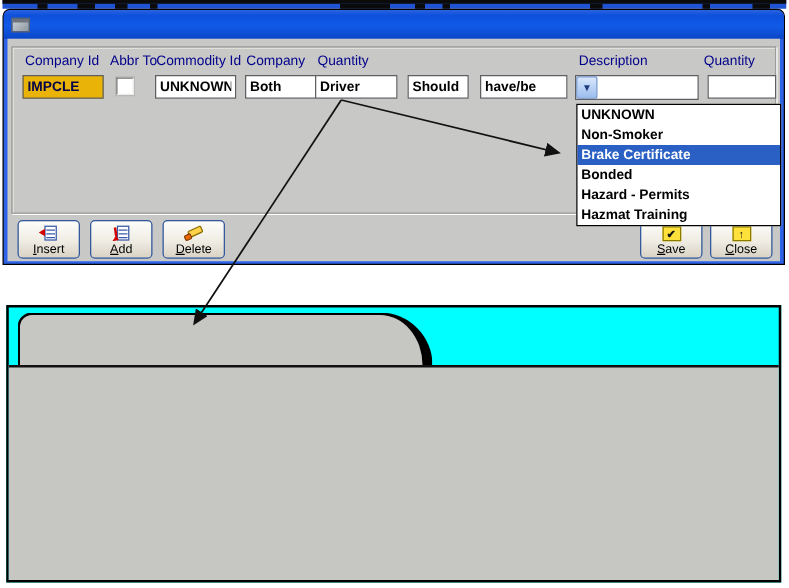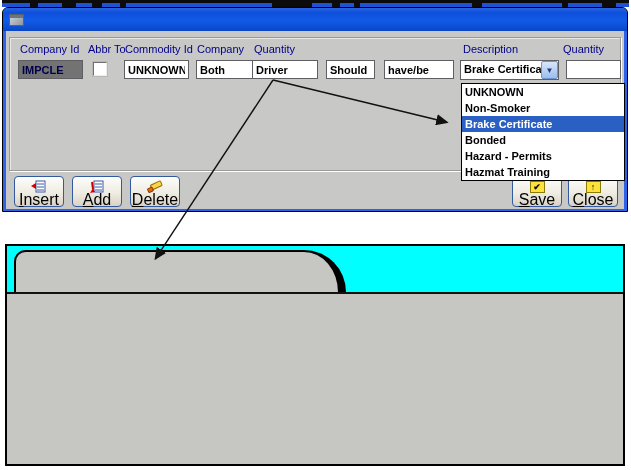--- a/index.html
+++ b/index.html
@@ -32,7 +32,7 @@
   .tin { position:absolute; height:19px; border:1px solid #5f5f63; background:#fff;
     font-family:"Liberation Sans",sans-serif; font-size:11px; font-weight:bold; color:#000;
     padding:1px 3px; outline:none; }
-  .tin.readonly { background:#737373; color:#00004a; }
+  .tin.readonly { background:#eab308; color:#00004a; }
   .cbx { position:absolute; width:14px; height:14px; background:#fff;
     border:1px solid; border-color:#707070 #ececec #ececec #707070; box-shadow:0 0 0 1px #b8b8b4; }
 

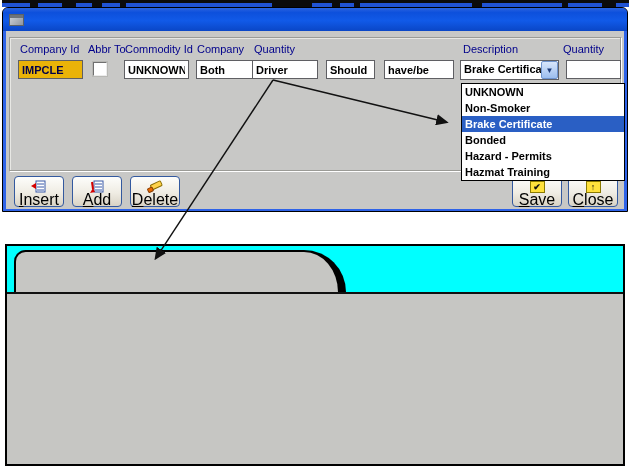--- a/index.html
+++ b/index.html
@@ -131,7 +131,6 @@
 <input class="tin" style="left: 326px; top: 60px; width: 49px;" value="Should">
 <input class="tin" style="left: 384px; top: 60px; width: 70px;" value="have/be">
 <div class="abs combo">
-  <div class="combo-text">Brake Certifica</div>
   <div class="combo-btn">▼</div>
 </div>
 <input class="tin" style="left: 566px; top: 60px; width: 55px;" value="">

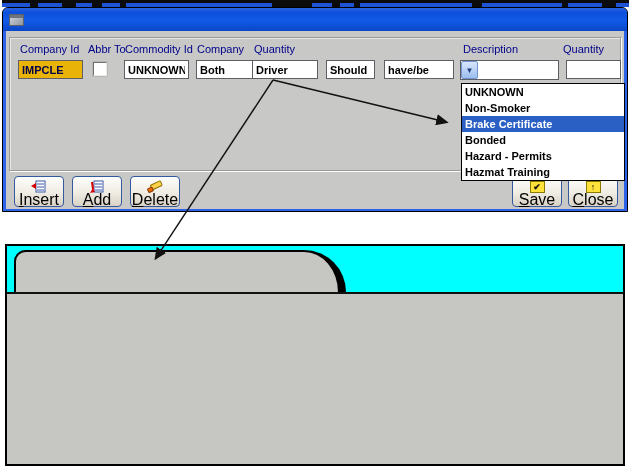--- a/index.html
+++ b/index.html
@@ -51,7 +51,7 @@
     border:1px solid #33599f; border-radius:4px; display:flex; flex-direction:column;
     align-items:center; justify-content:center; padding-top:1px; }
   .btn .bicon { height:14px; display:flex; align-items:center; justify-content:center; }
-  .btn .blabel { font-size:16px; color:#000; line-height:11px; }
+  .btn .blabel { font-size:10px; color:#000; line-height:11px; }
   .yicon { width:15px; height:12px; background:#ffe13c; border:1px solid #8a7a00;
     font-size:9px; font-weight:bold; color:#111; display:flex; align-items:center; justify-content:center; line-height:10px; }
 

